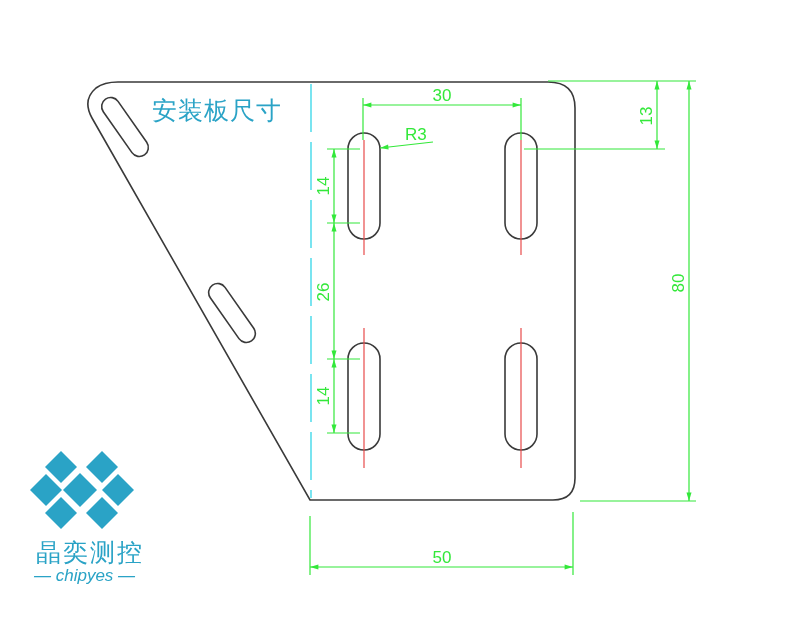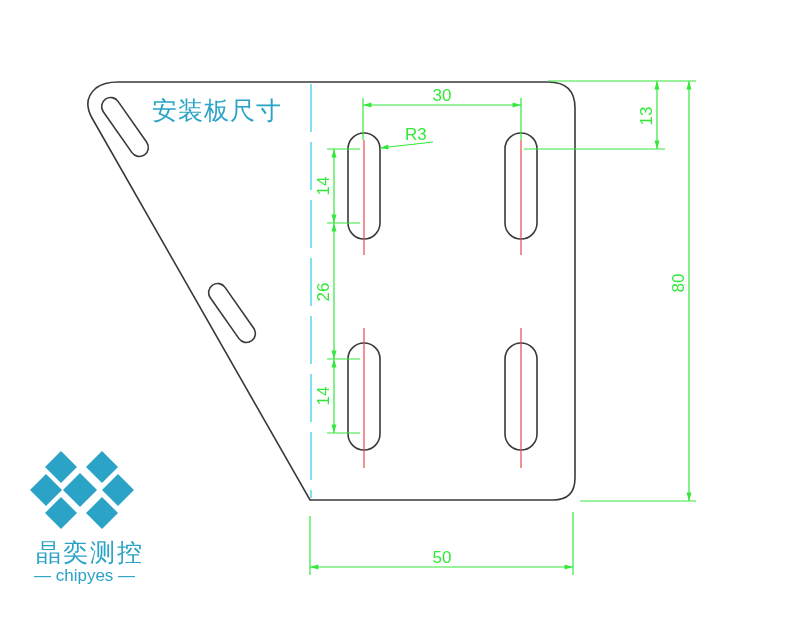--- a/index.html
+++ b/index.html
@@ -13,7 +13,7 @@
   .dimtext { fill: #33e83a; font-family: "Liberation Sans", sans-serif; font-size: 17px; }
   .title { position: absolute; left: 152px; top: 94px; color: #2aa3c6; font-size: 25px; font-family: "DejaVu Sans", sans-serif; letter-spacing: 1px; }
   .logo-cn { position: absolute; left: 36px; top: 536px; color: #2aa3c6; font-size: 25px; font-family: Liberation Mono, monospace; letter-spacing: 2px; }
-  .logo-en { position: absolute; left: 34px; top: 566px; color: #2aa3c6; font-size: 17px; font-family: "Liberation Sans", sans-serif; }
+  .logo-en { position: absolute; left: 34px; top: 566px; color: #2aa3c6; font-size: 17px; font-family: "Liberation Sans", sans-serif; font-style: italic; }
 </style>
 </head>
 <body>

